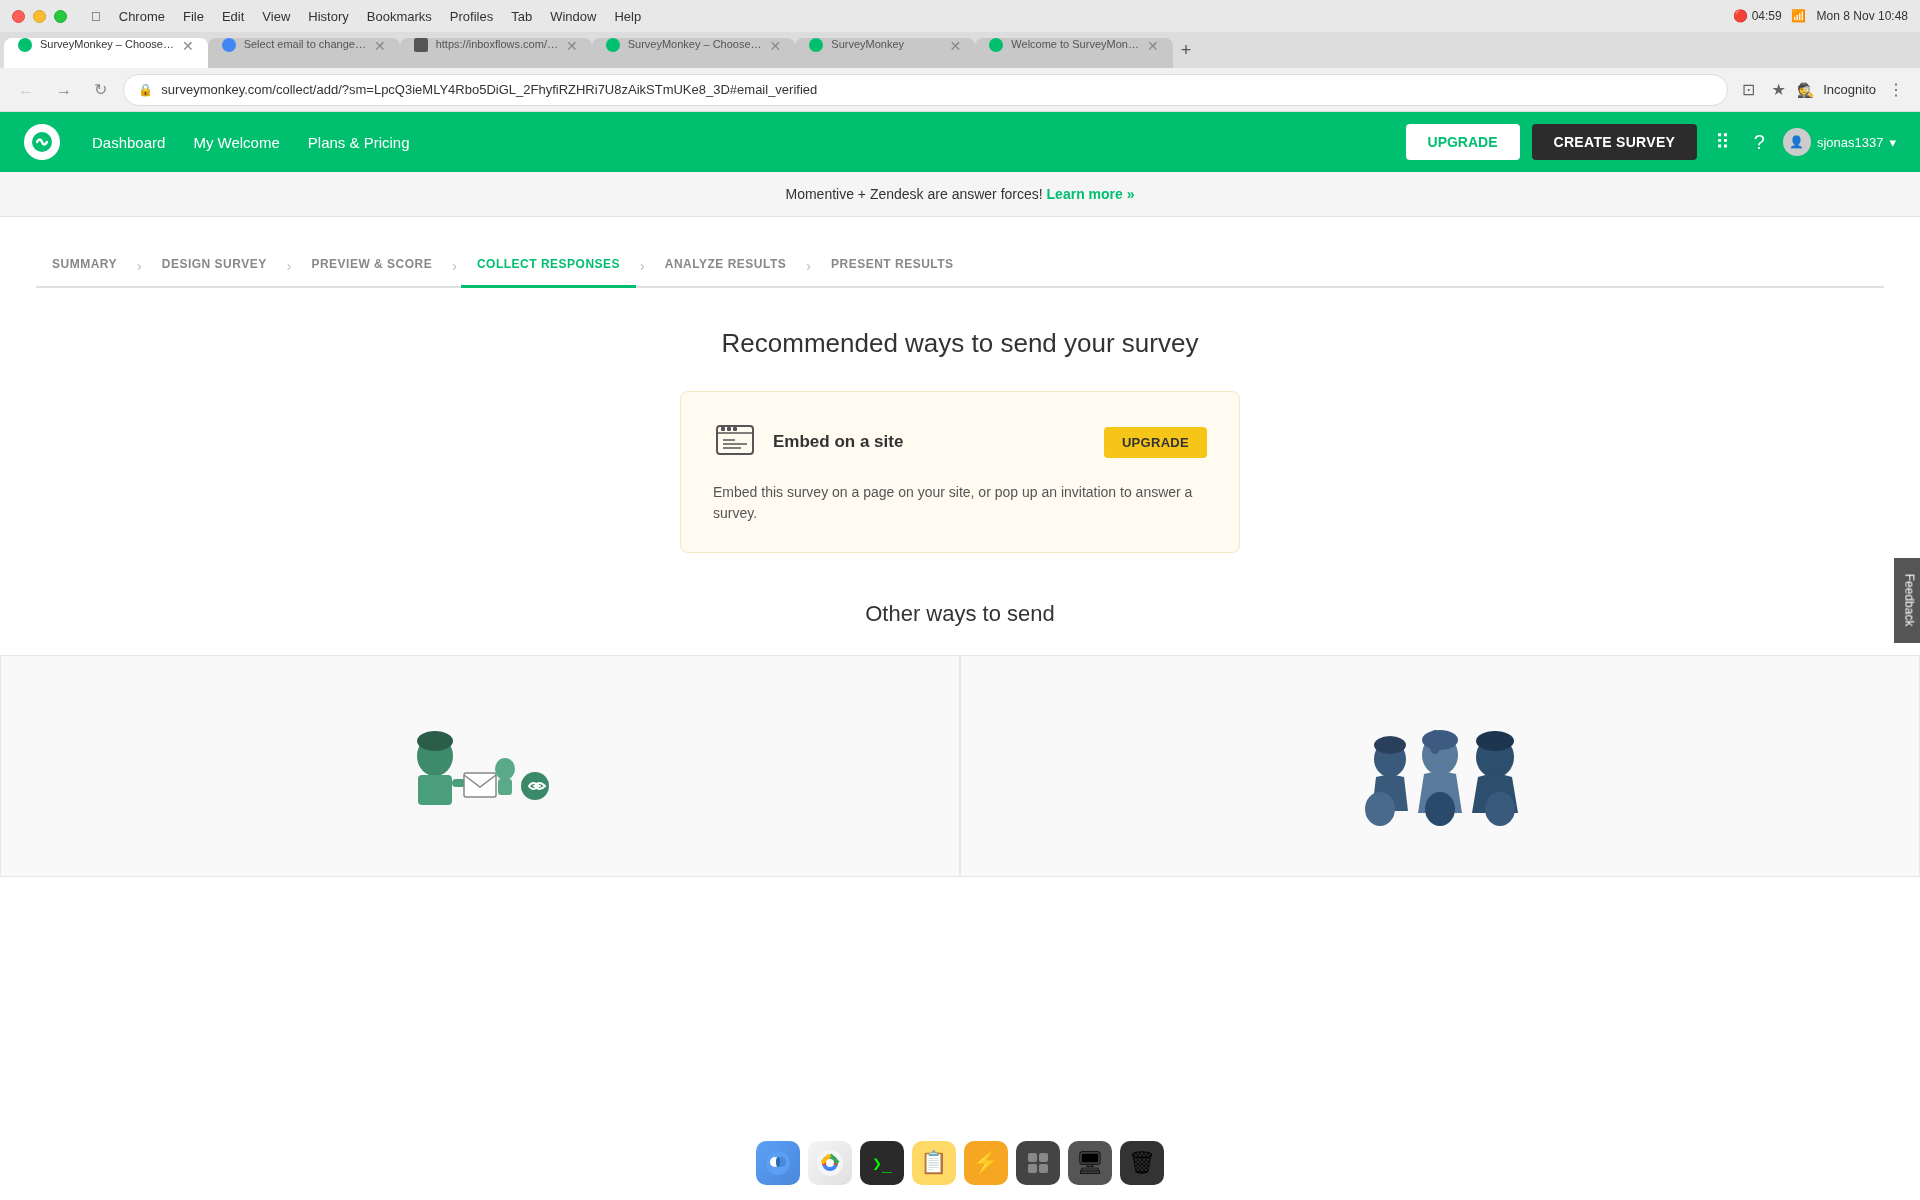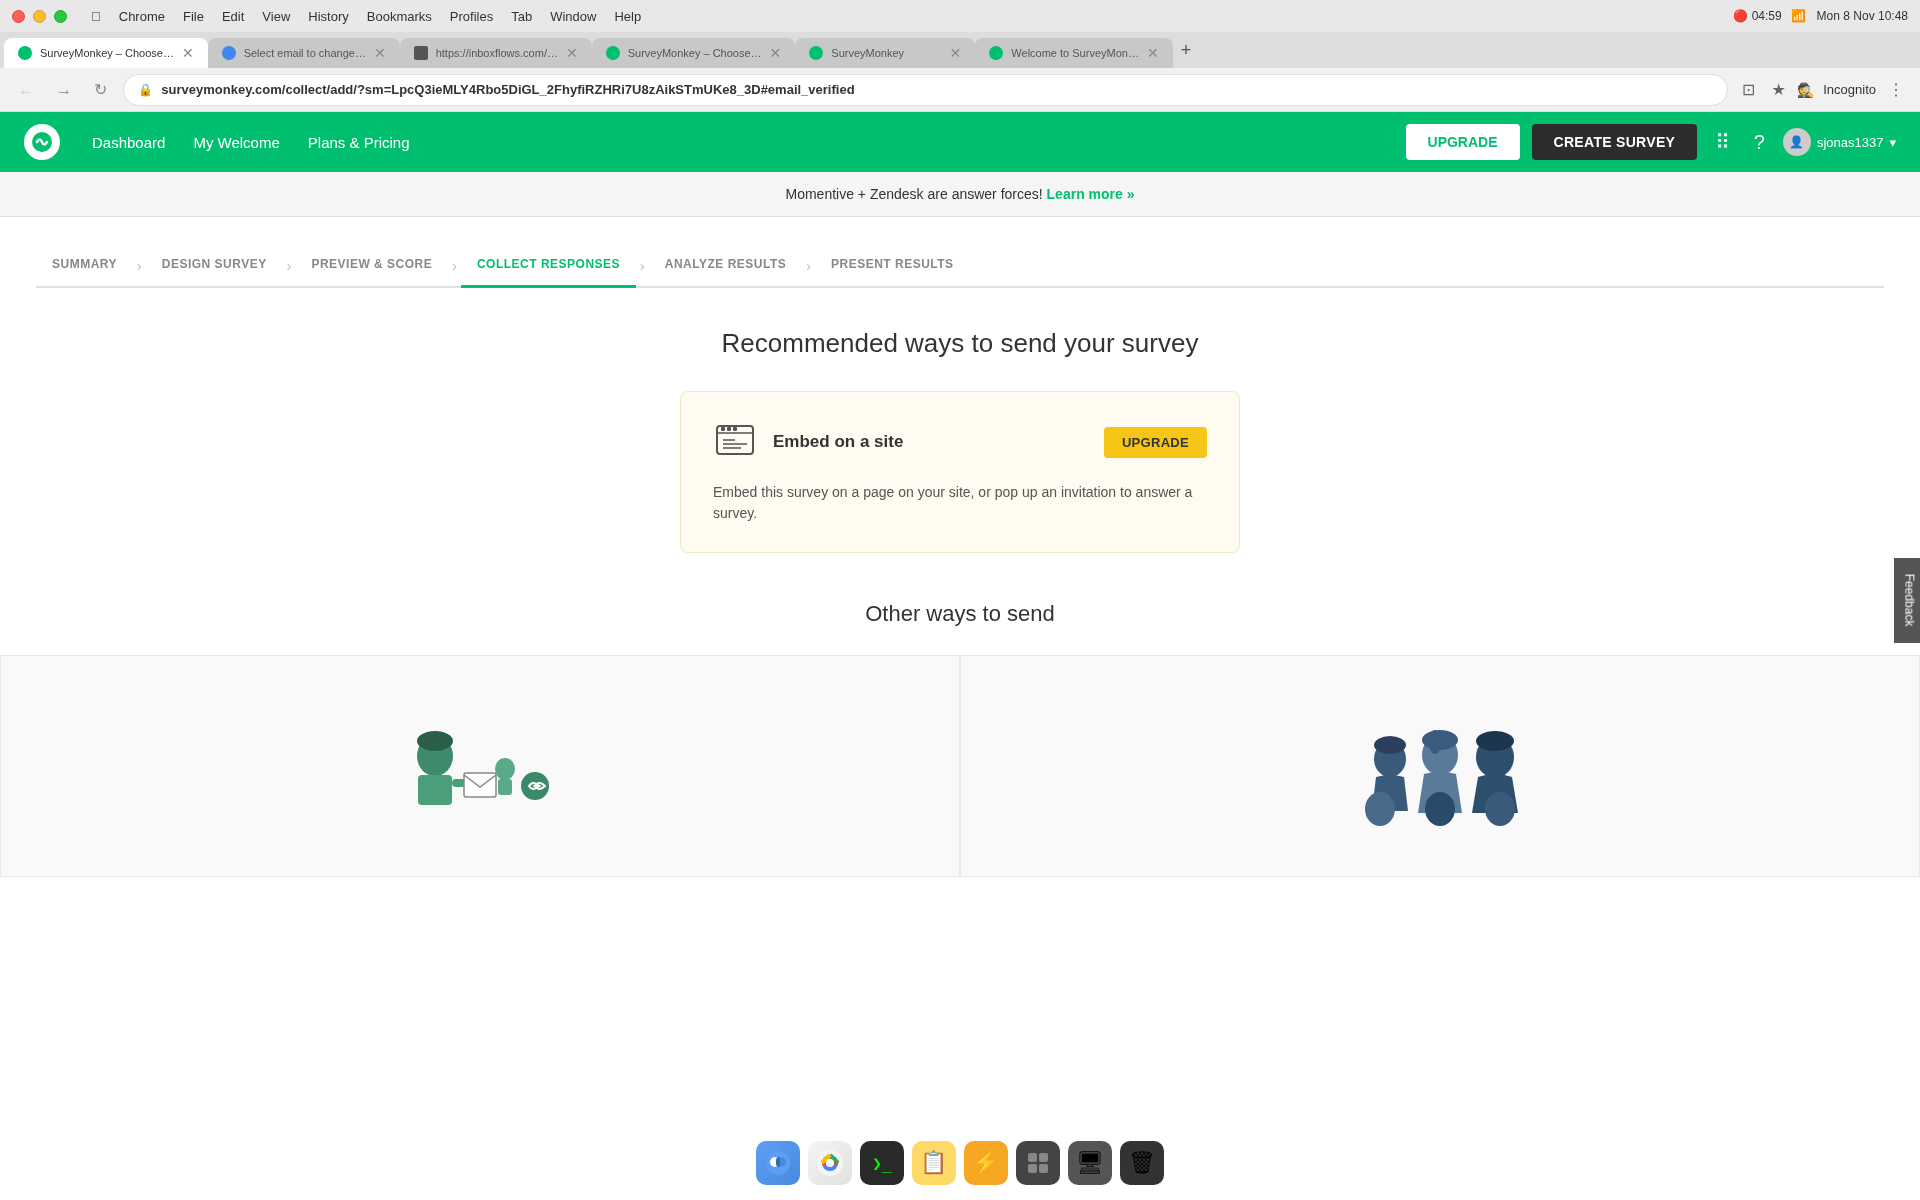--- a/index.html
+++ b/index.html
@@ -39,7 +39,6 @@
       height: 30px;
       padding: 0 14px;
       display: flex;
-      align-items: center;
       gap: 8px;
       font-size: 12px;
       color: #333;

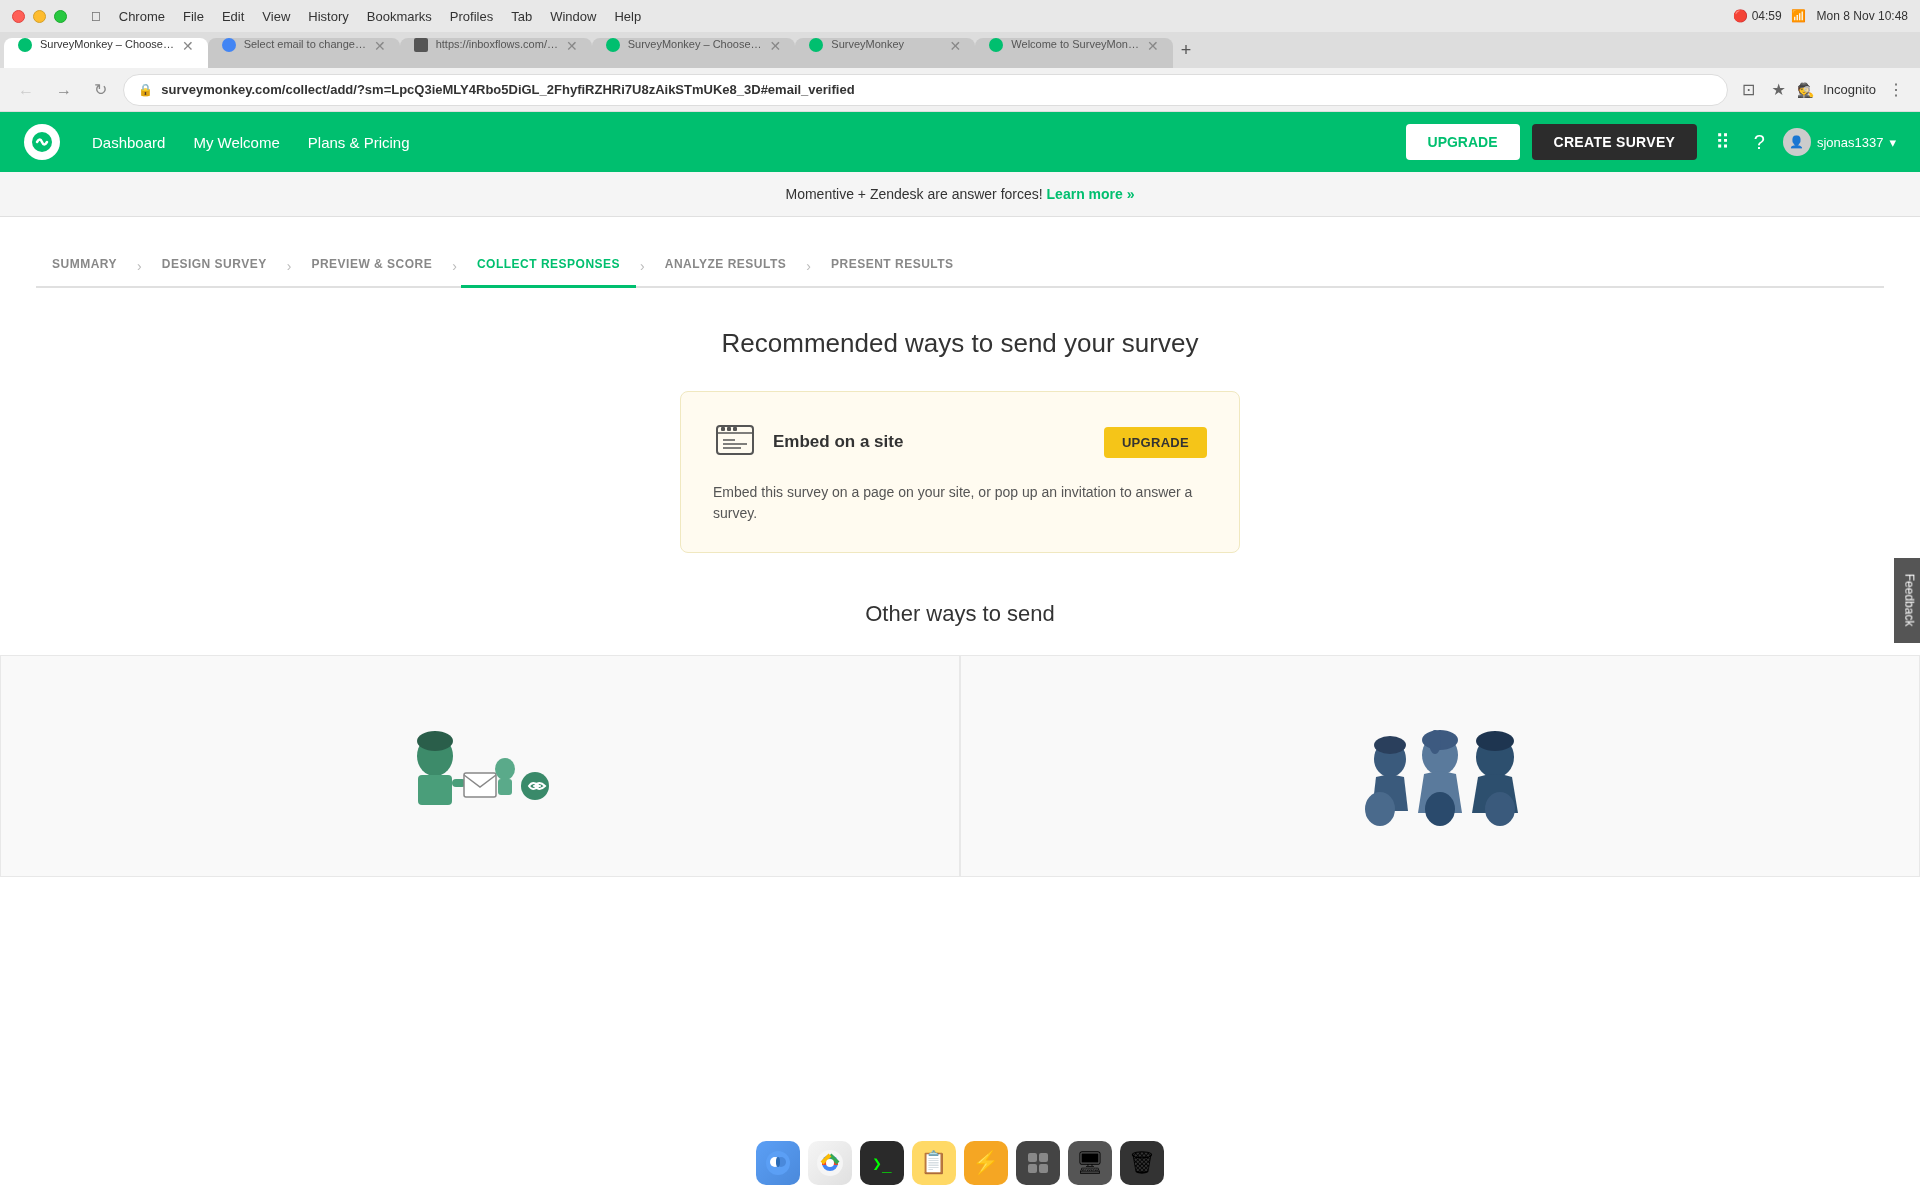--- a/index.html
+++ b/index.html
@@ -79,7 +79,7 @@
       color: #333;
     }
     .address-bar .lock-icon { color: #666; font-size: 12px; }
-    .address-url { flex: 1; color: #333; font-size: 13px; font-weight: bold; }
+    .address-url { flex: 1; color: #333; font-size: 13px; }
     .toolbar-right { display: flex; align-items: center; gap: 8px; }
     .toolbar-icon-btn { background: none; border: none; color: #666; font-size: 16px; cursor: pointer; padding: 4px; border-radius: 4px; }
 

